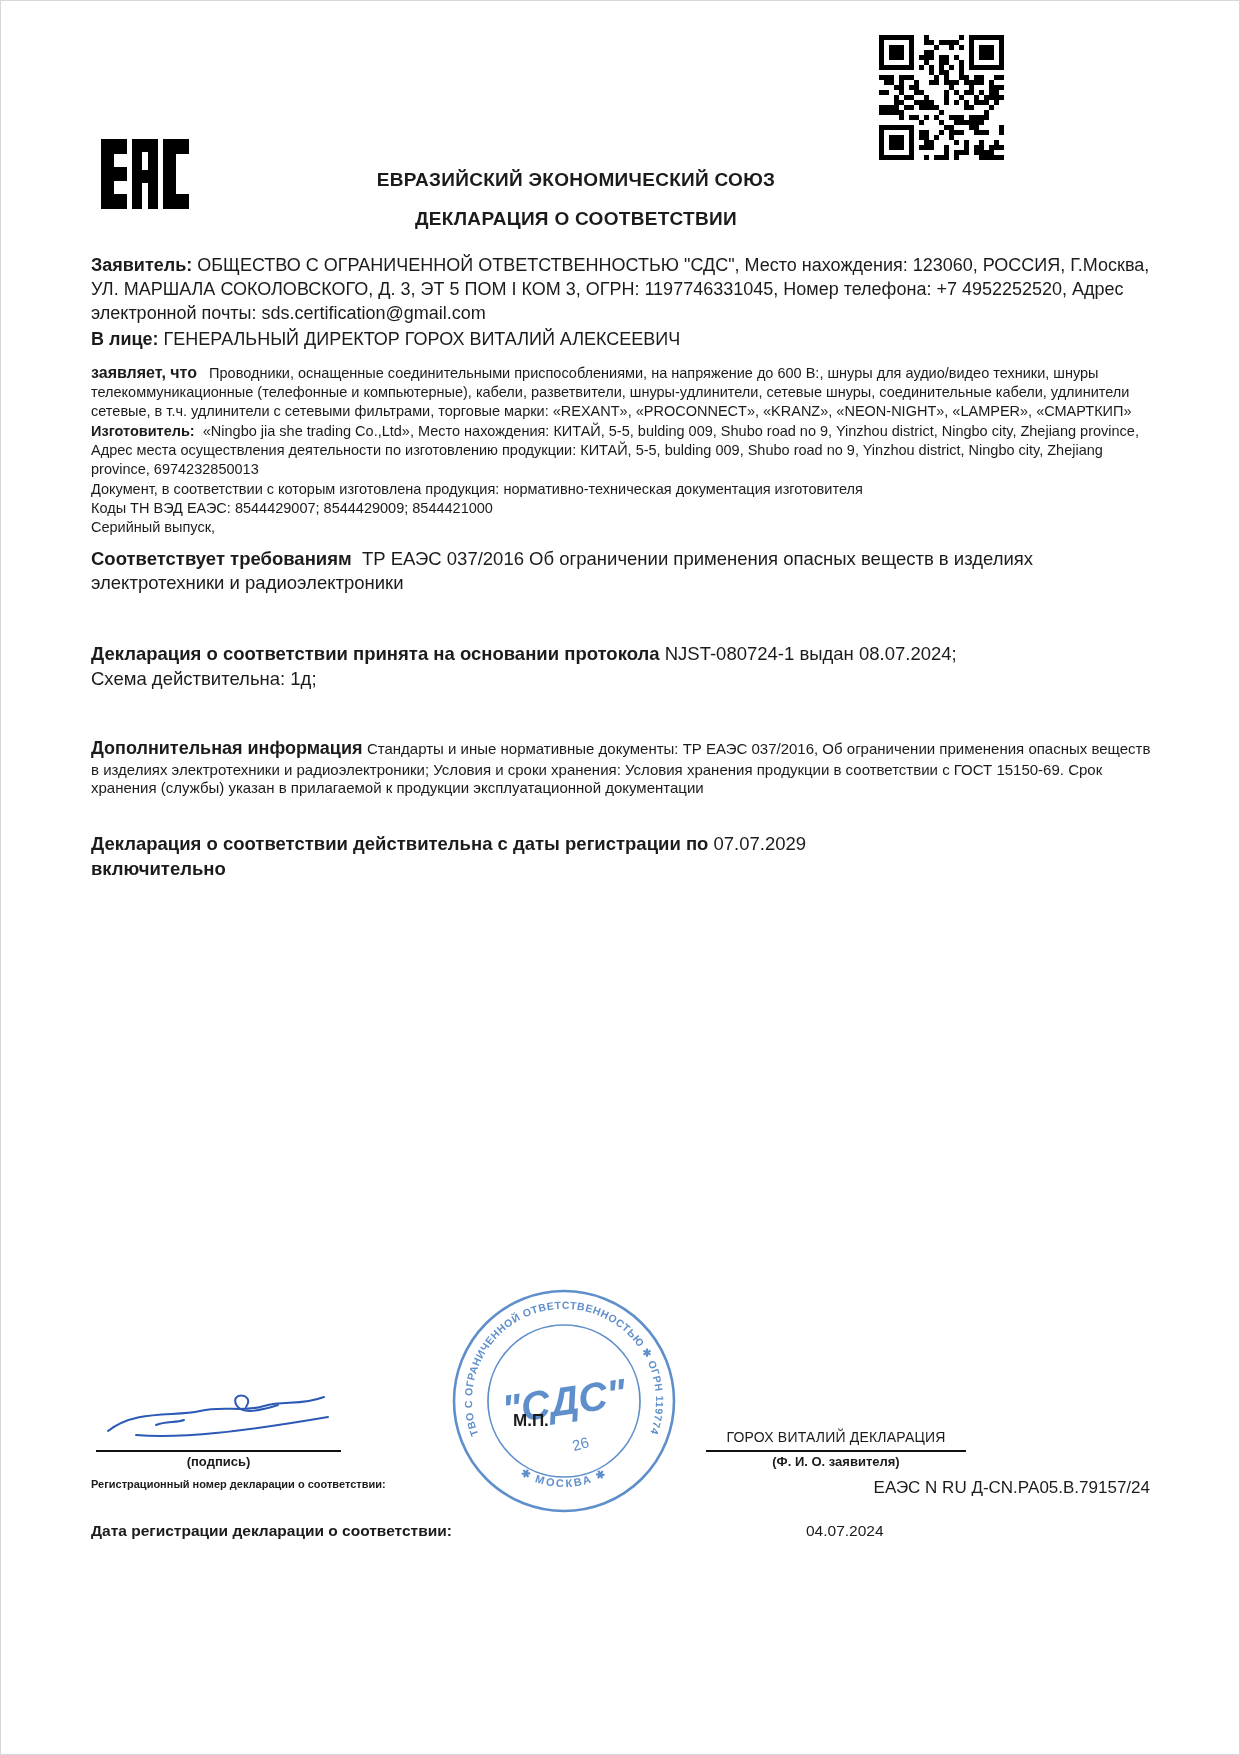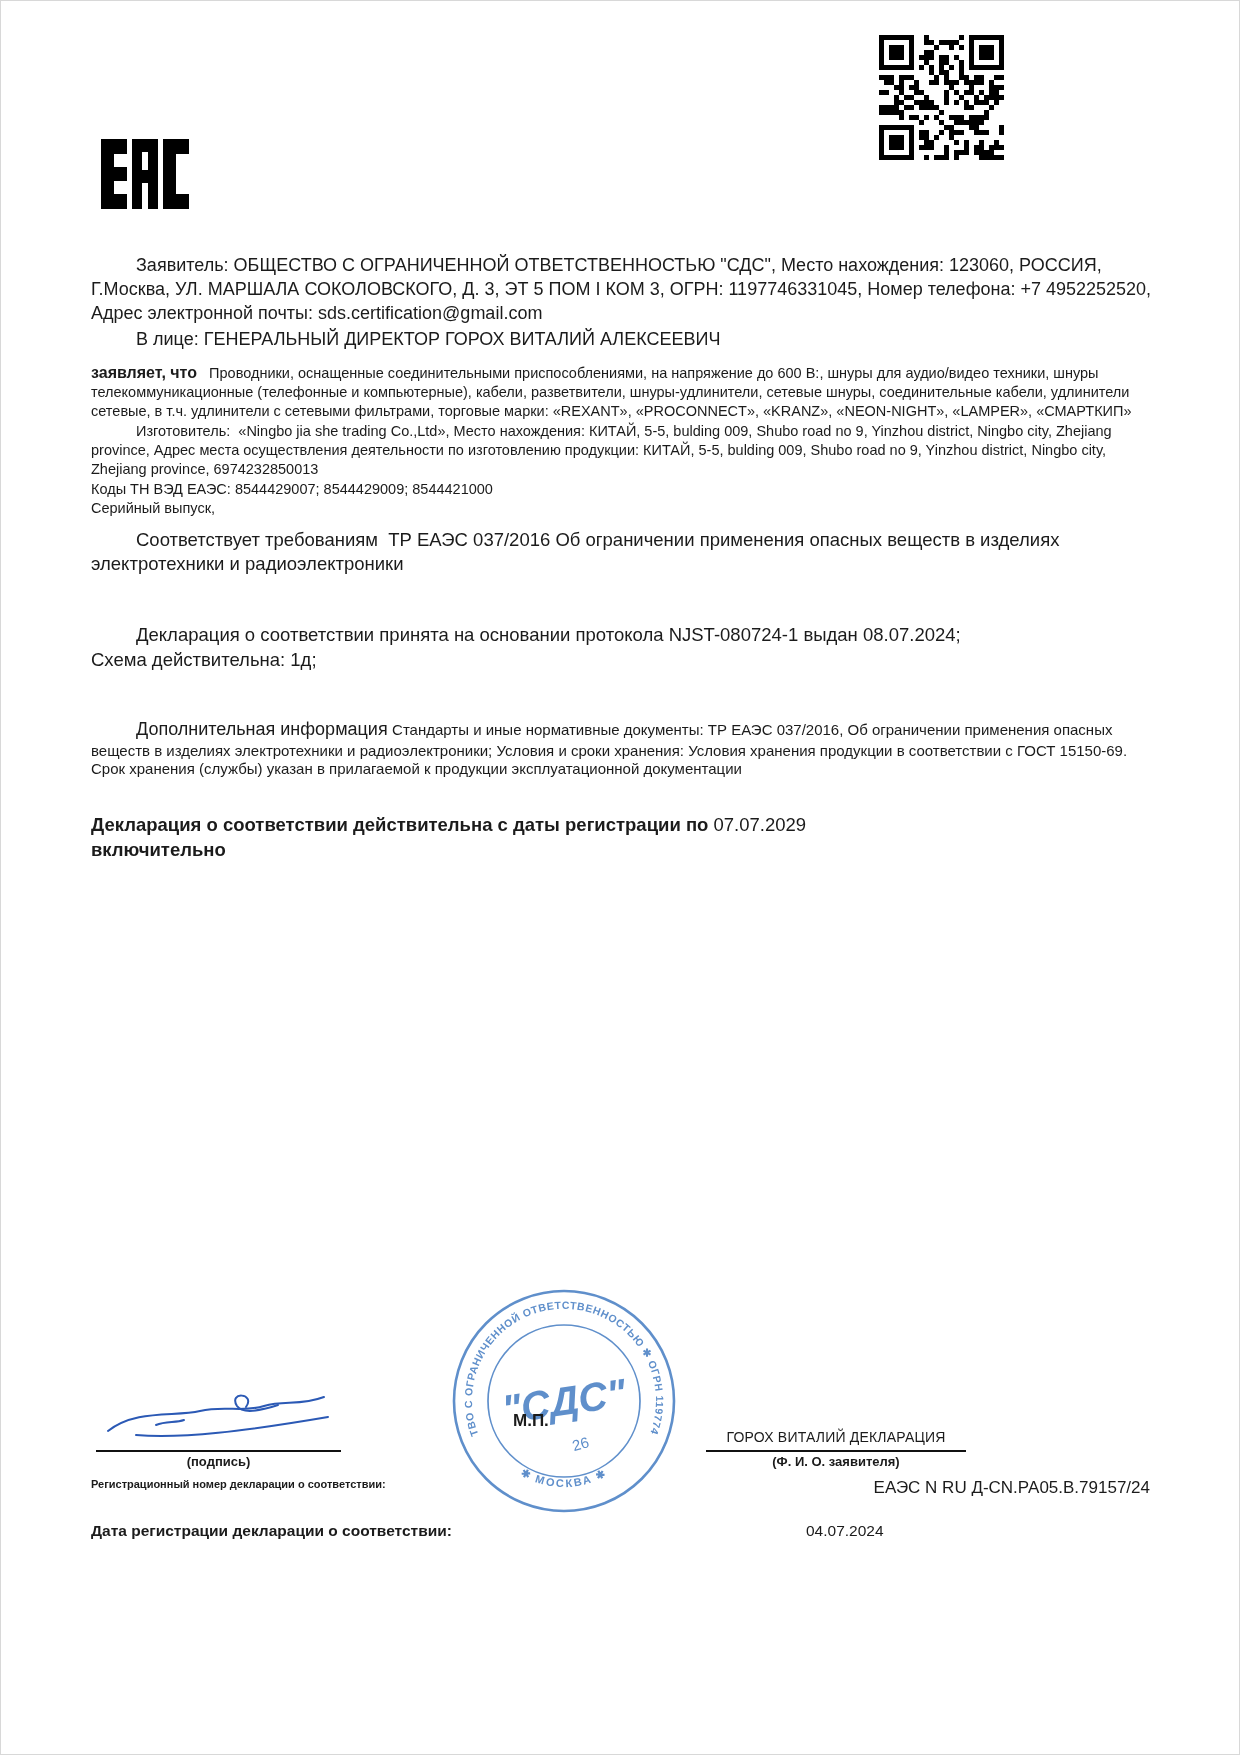--- a/index.html
+++ b/index.html
@@ -371,6 +371,10 @@
         <rect x="120" y="120" width="5" height="5"></rect>
       </svg></div>
 
+  <div class="titles">
+    <div class="t1">ЕВРАЗИЙСКИЙ ЭКОНОМИЧЕСКИЙ СОЮЗ</div>
+    <div class="t2">ДЕКЛАРАЦИЯ О СООТВЕТСТВИИ</div>
+  </div>
 
   <div class="body">
 

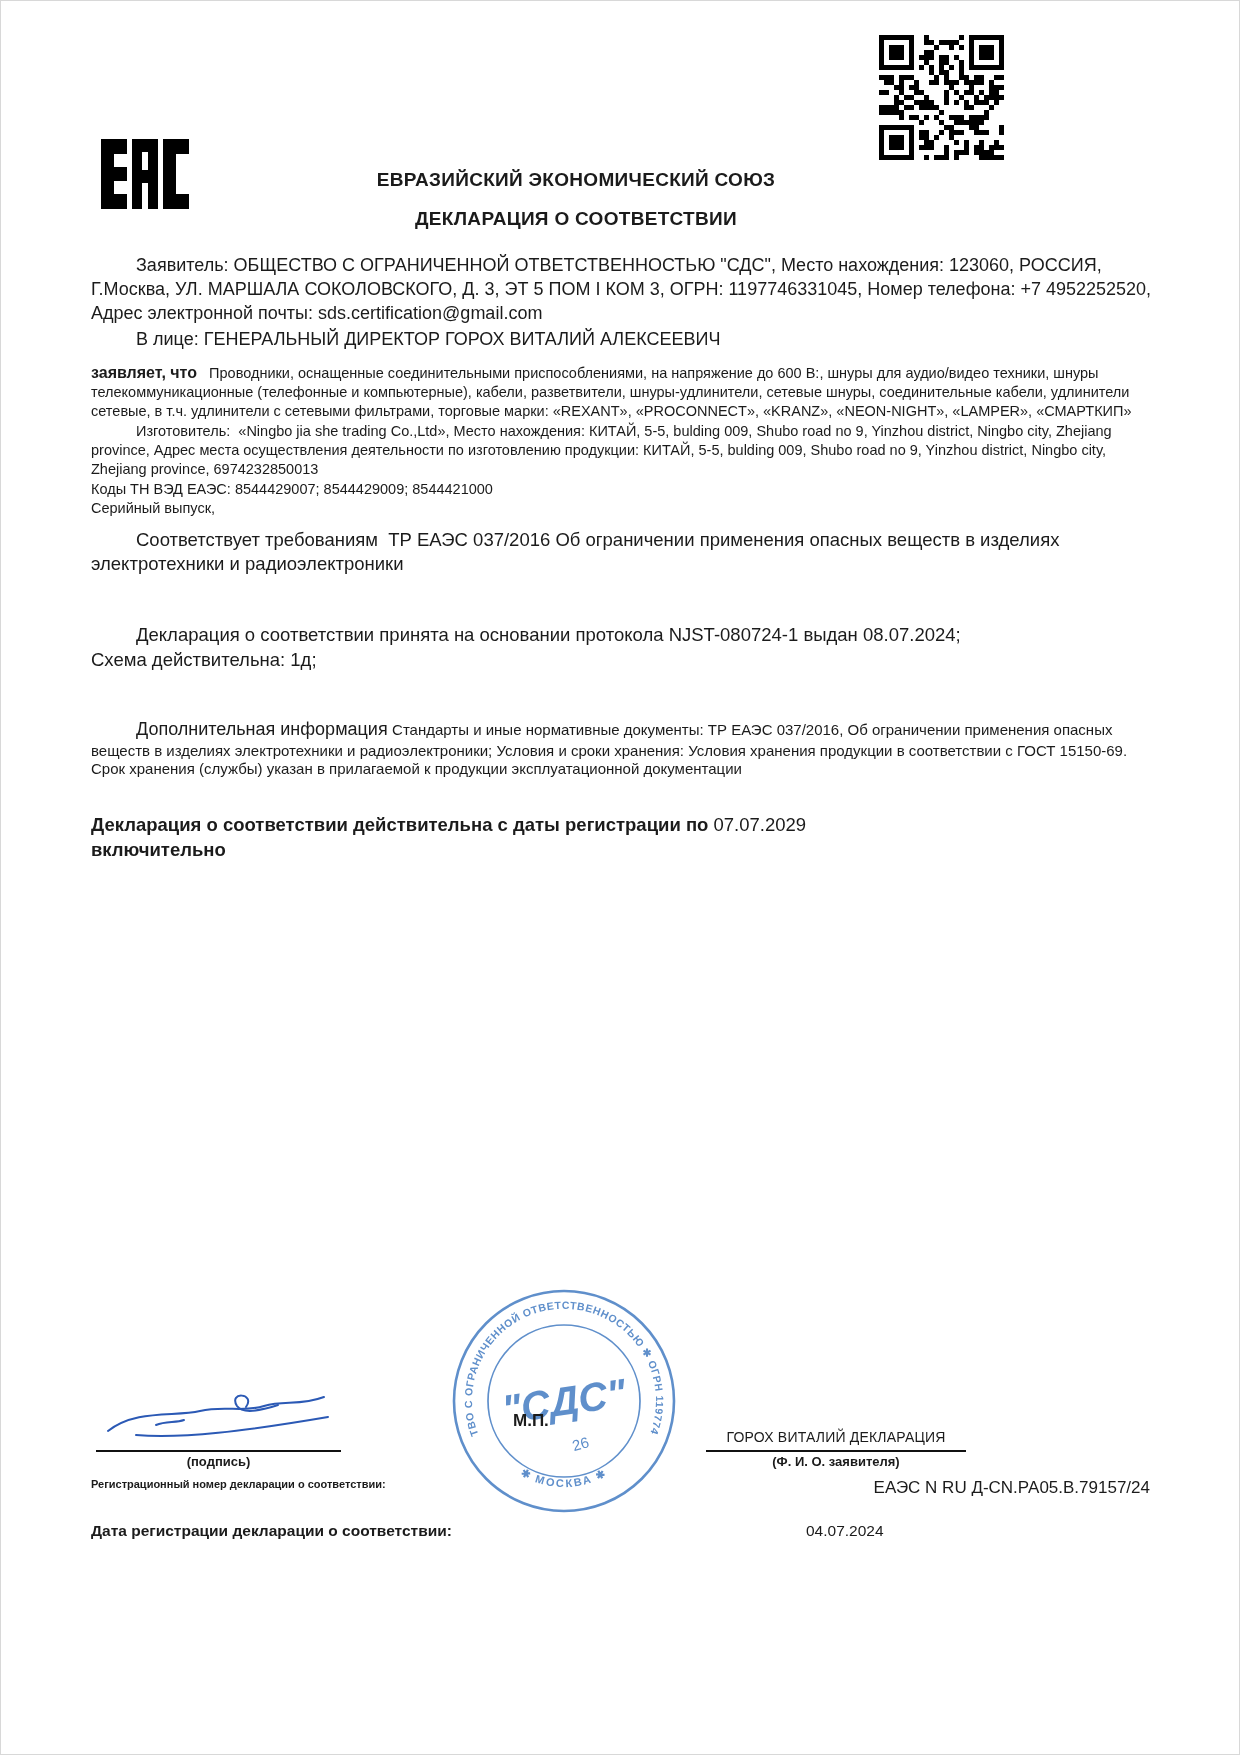--- a/index.html
+++ b/index.html
@@ -25,7 +25,7 @@
   .lg2 { font-size: 18.5px; line-height: 1.33; }
   .sm { font-size: 14.5px; line-height: 1.32; }
   .md-lbl { font-size: 16px; font-weight: bold; }
-  b.lbl { font-weight: normal; margin-left: 45px; }
+  b.lbl { font-weight: bold; }
   .p-applicant { margin-bottom: 2px; }
   .p-representative { margin-bottom: 10px; }
   .p-declares { margin-bottom: 1px; }

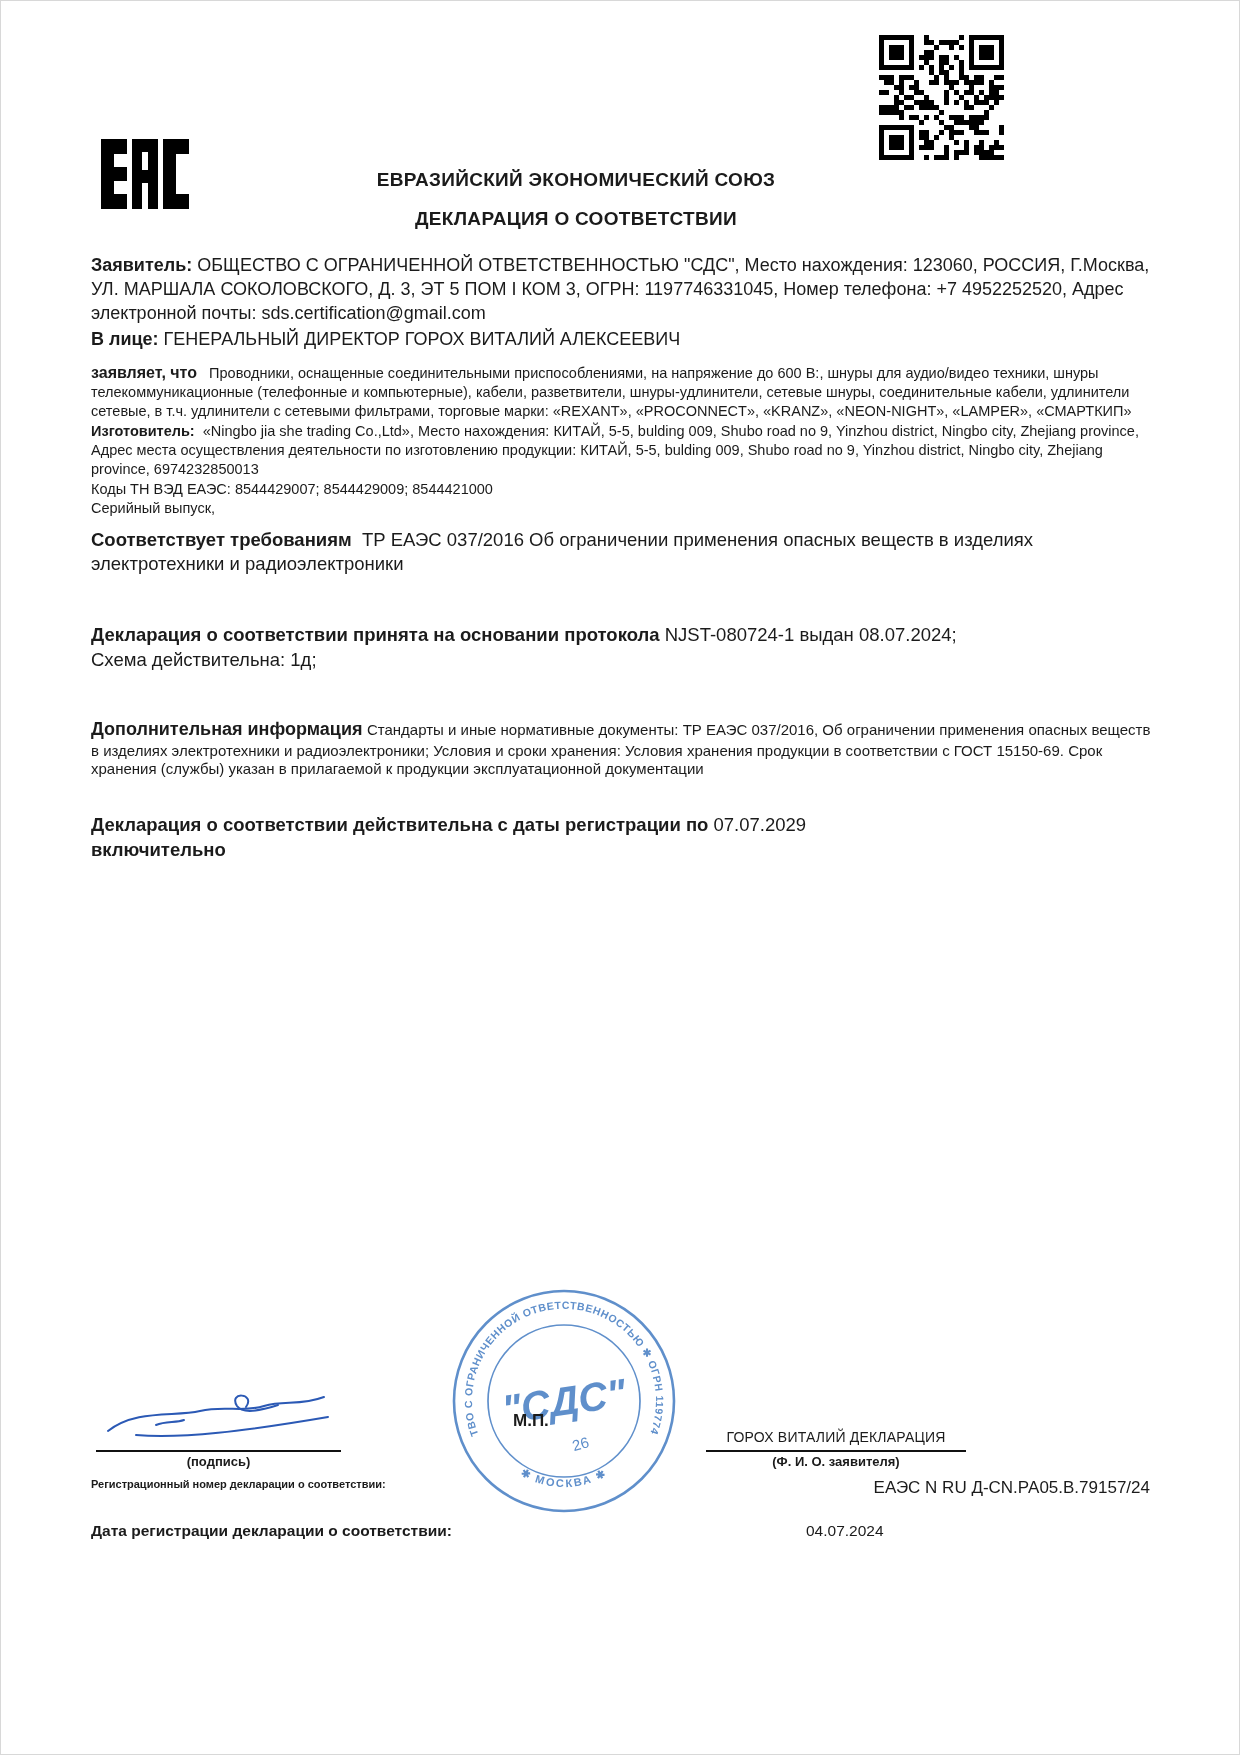--- a/index.html
+++ b/index.html
@@ -386,6 +386,7 @@
 
     <p class="sm"><b class="lbl">Изготовитель:</b>&nbsp; <span>«Ningbo jia she trading Co.,Ltd», Место нахождения: КИТАЙ, 5-5, bulding 009, Shubo road no 9, Yinzhou district, Ningbo city, Zhejiang province, Адрес места осуществления деятельности по изготовлению продукции: КИТАЙ, 5-5, bulding 009, Shubo road no 9, Yinzhou district, Ningbo city, Zhejiang province, 6974232850013</span></p>
 
+    <div class="sm">Документ, в соответствии с которым изготовлена продукция: нормативно-техническая документация изготовителя</div>
     <div class="sm">Коды ТН ВЭД ЕАЭС: 8544429007; 8544429009; 8544421000</div>
     <div class="sm">Серийный выпуск,</div>
 

